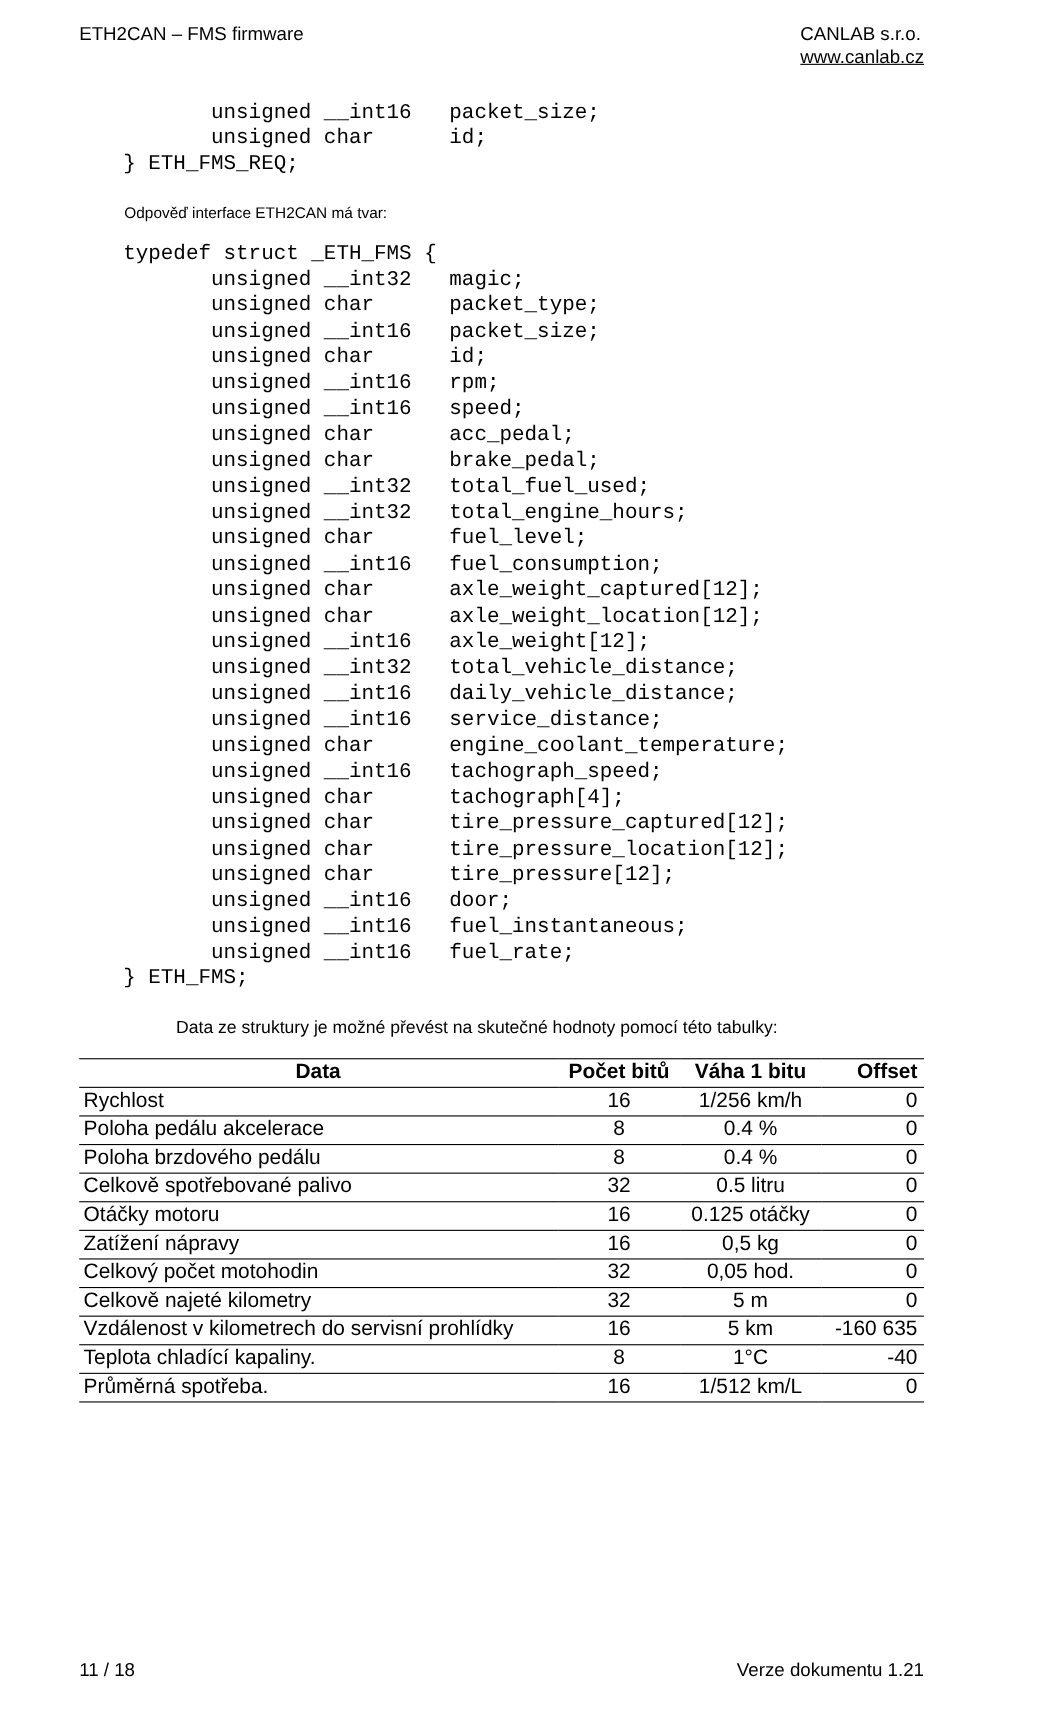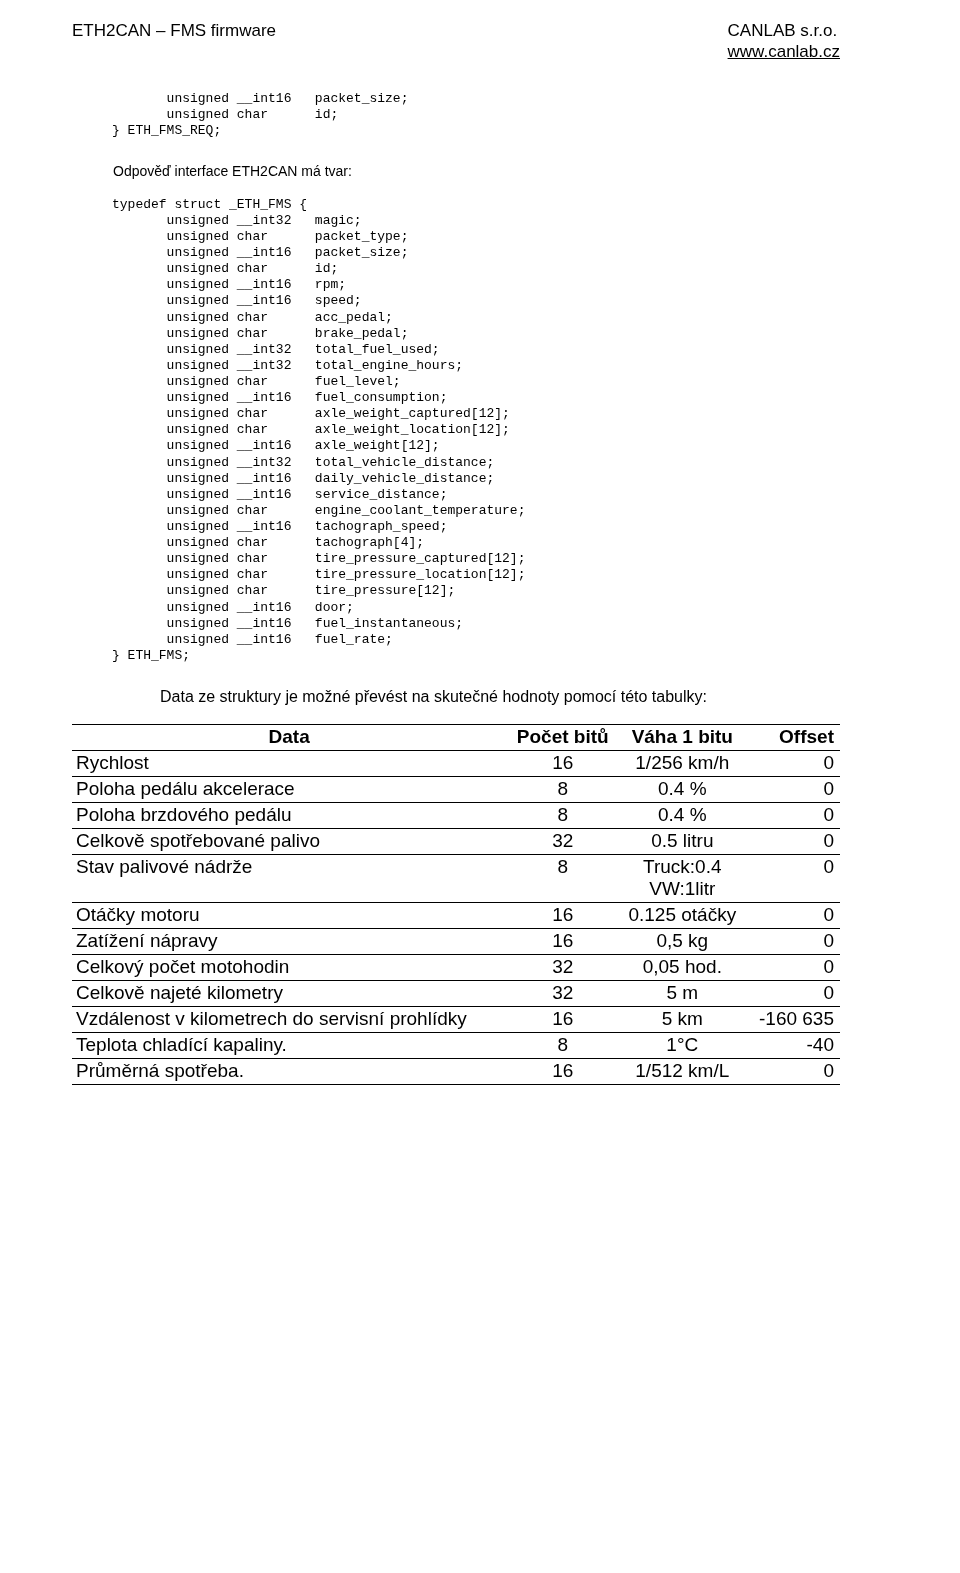--- a/index.html
+++ b/index.html
@@ -33,7 +33,7 @@
   }
   pre.code {
     font-family: "Courier New", Courier, monospace;
-    font-size: 13px;
+    font-size: 19px;
     line-height: 1.24;
     white-space: pre;
     margin: 0 0 24px 0;

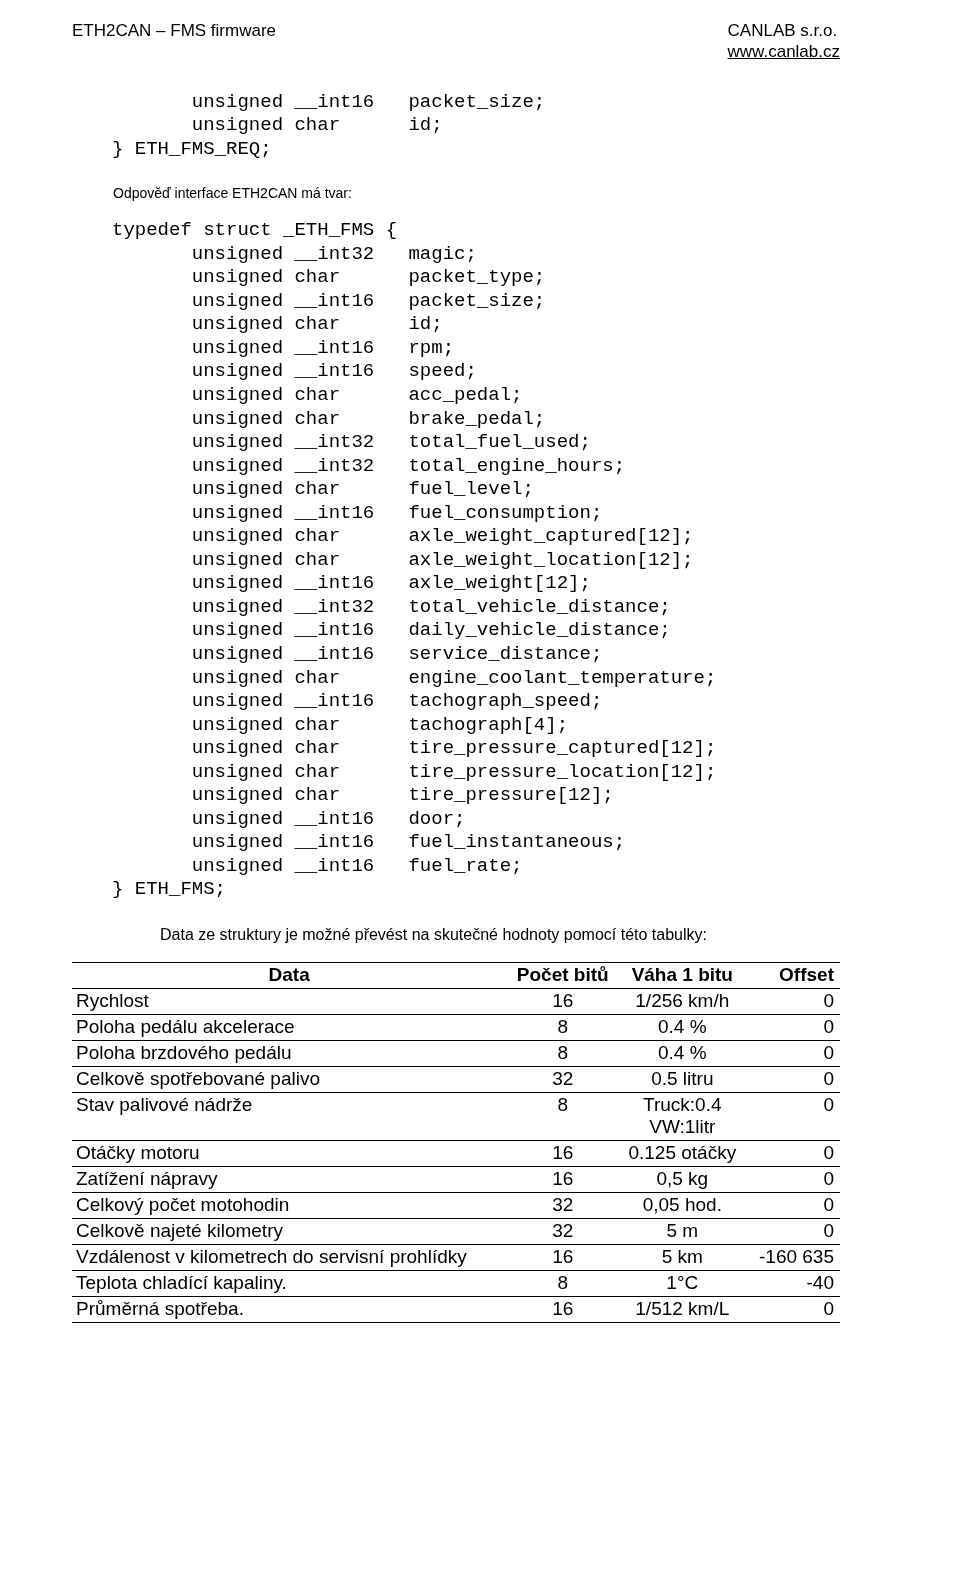--- a/index.html
+++ b/index.html
@@ -167,13 +167,6 @@
             <td class="r">0</td>
           </tr>
           <tr>
-            <td>Stav palivové nádrže</td>
-            <td class="c">8</td>
-            <td class="c" style="white-space: pre-line;">Truck:0.4
-VW:1litr</td>
-            <td class="r">0</td>
-          </tr>
-          <tr>
             <td>Otáčky motoru</td>
             <td class="c">16</td>
             <td class="c" style="white-space: pre-line;">0.125 otáčky</td>

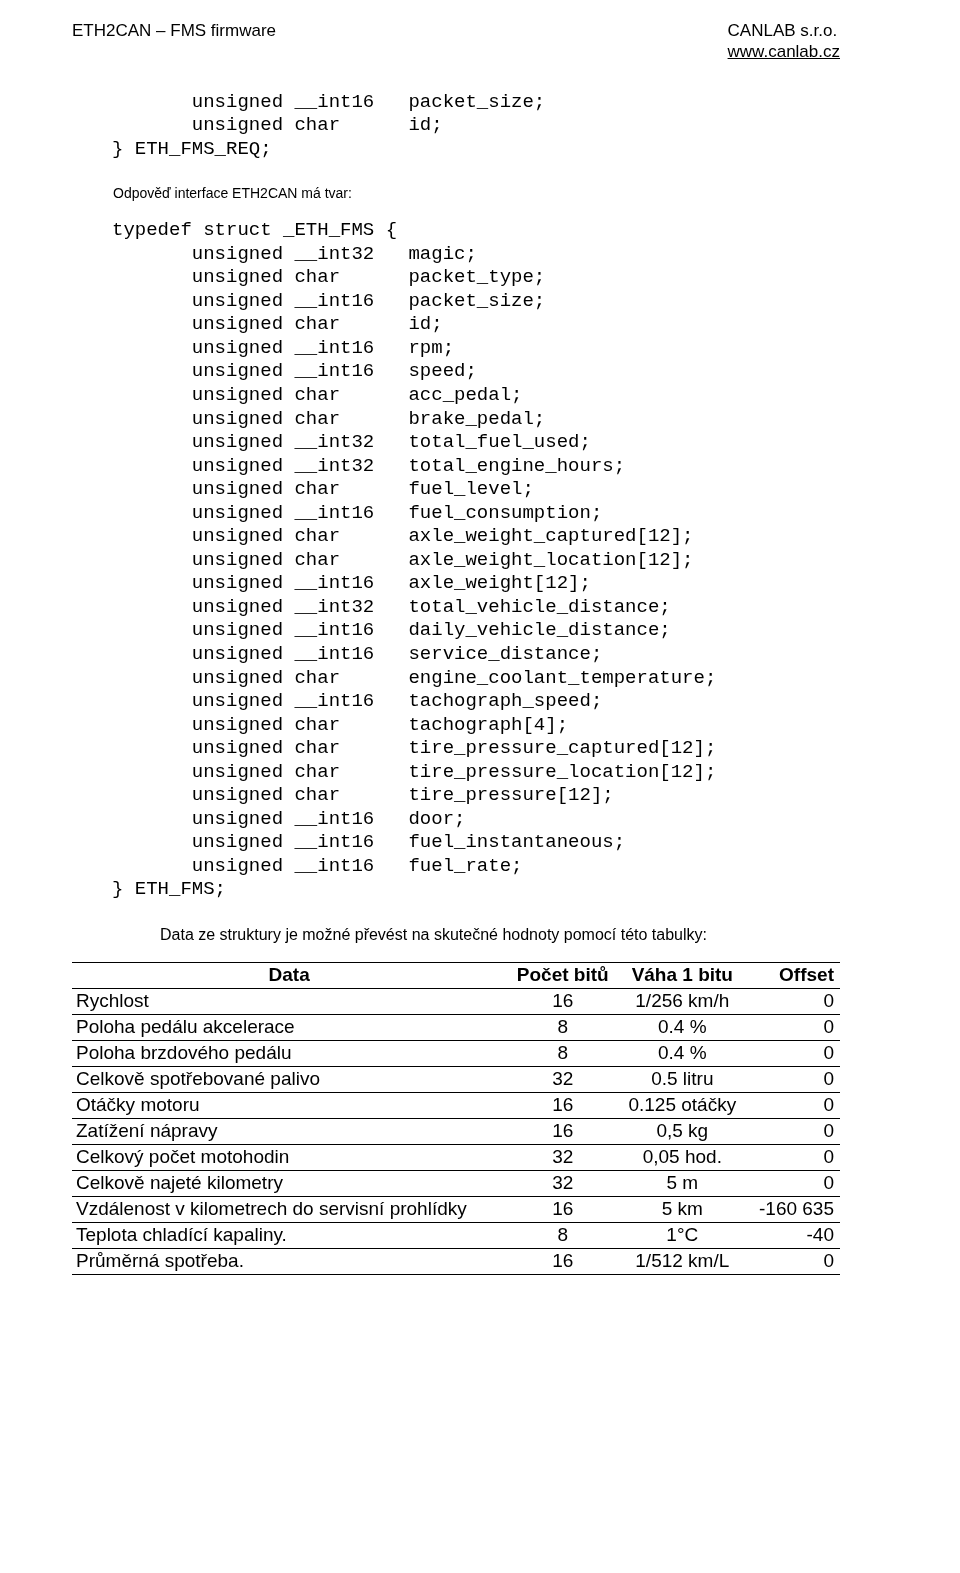--- a/index.html
+++ b/index.html
@@ -213,6 +213,10 @@
 
   </div>
 
+  <div class="footer">
+    <div>11 / 18</div>
+    <div>Verze dokumentu 1.21</div>
+  </div>
 
 </div>
 

